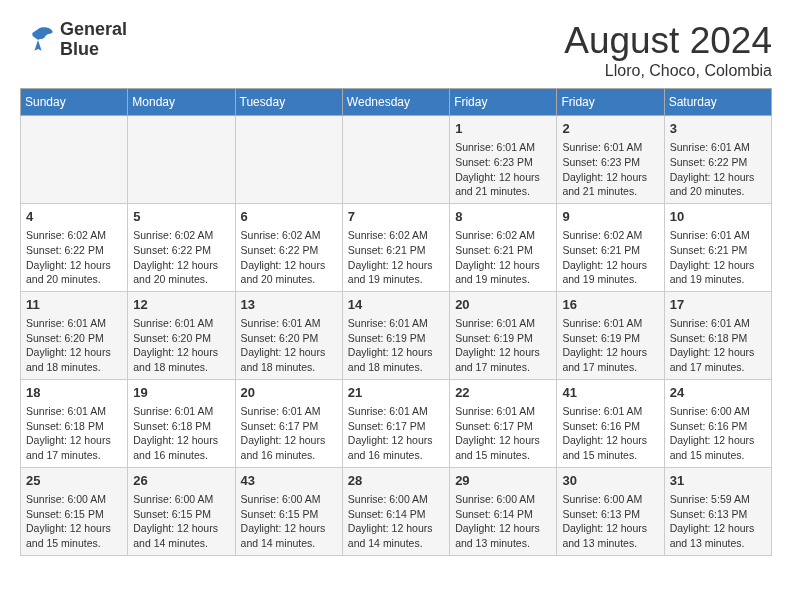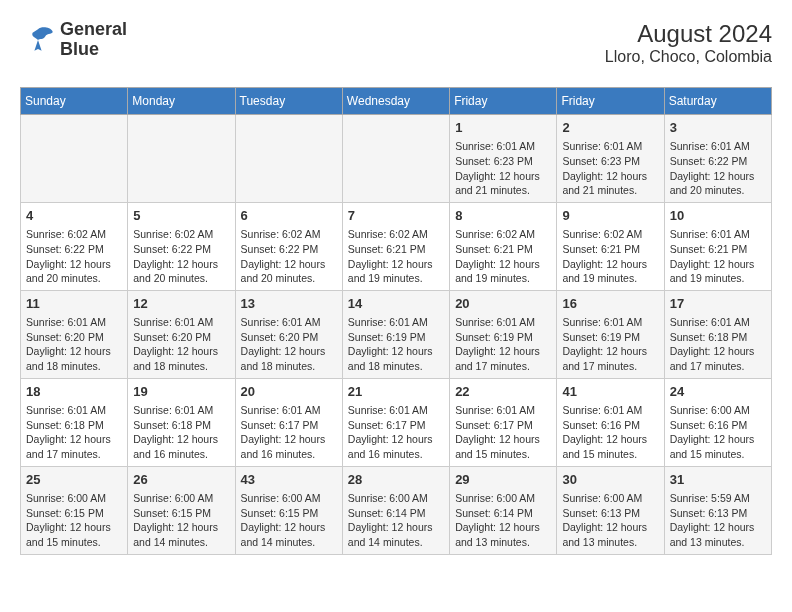--- a/index.html
+++ b/index.html
@@ -14,7 +14,7 @@
       display: flex;
       justify-content: space-between;
       align-items: flex-start;
-      margin-bottom: 21px;
+      margin-bottom: 8px;
     }
     .logo {
       display: flex;

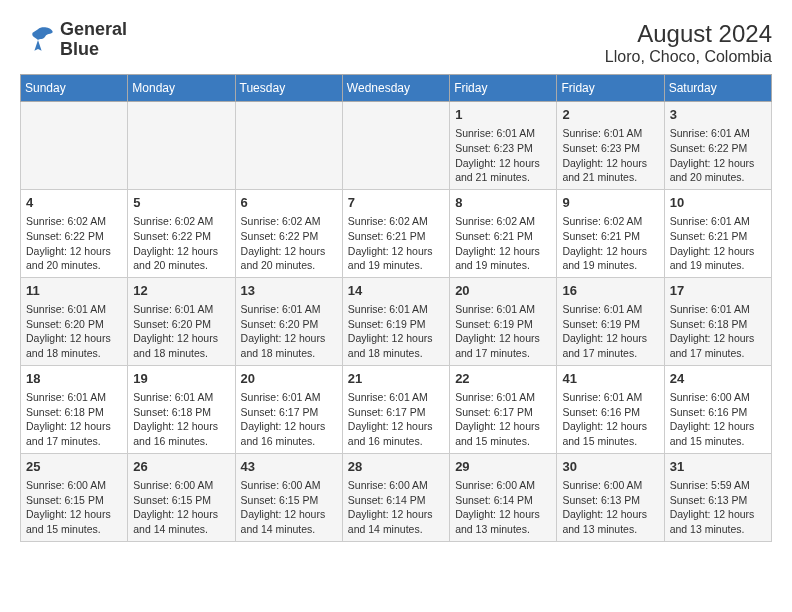--- a/index.html
+++ b/index.html
@@ -38,7 +38,7 @@
       text-align: right;
     }
     .title-block h1 {
-      font-size: 24px;
+      font-size: 37px;
       font-weight: normal;
       color: #333;
     }

